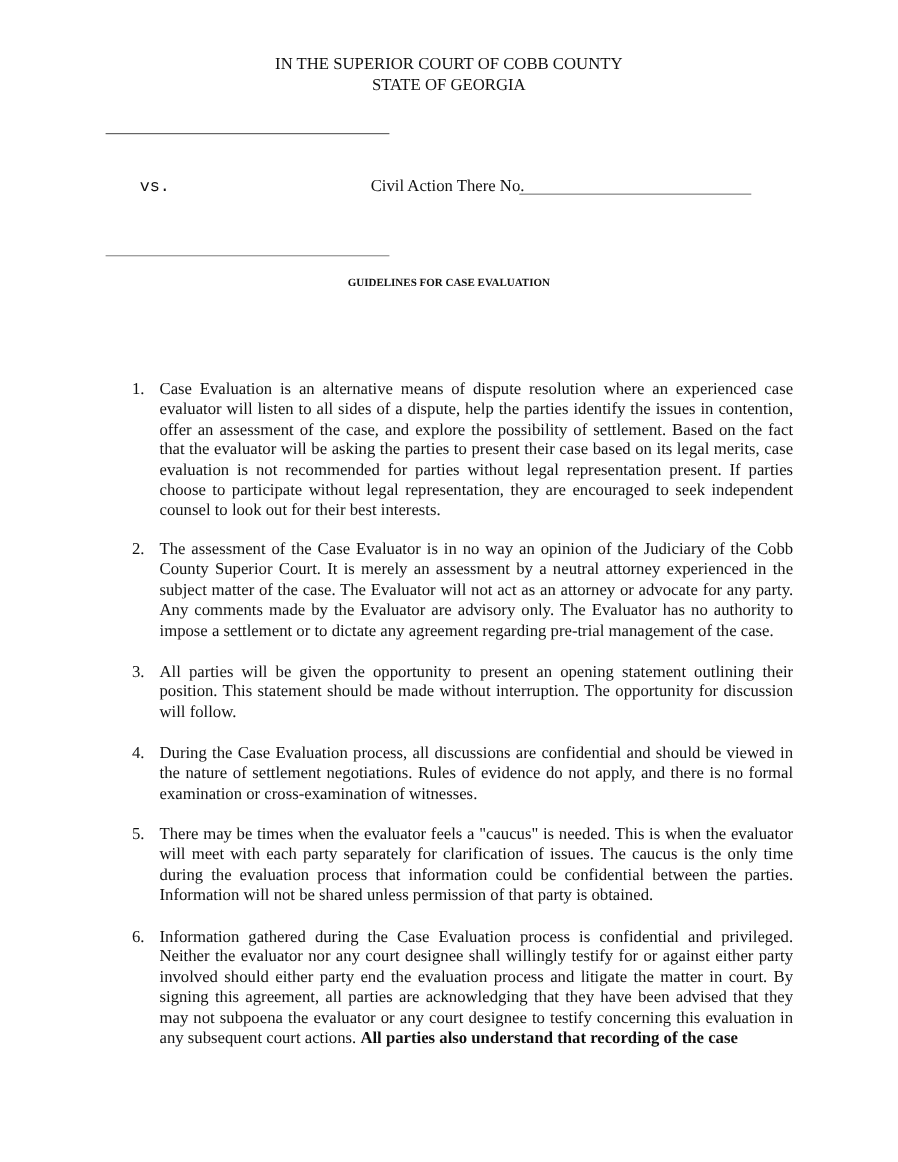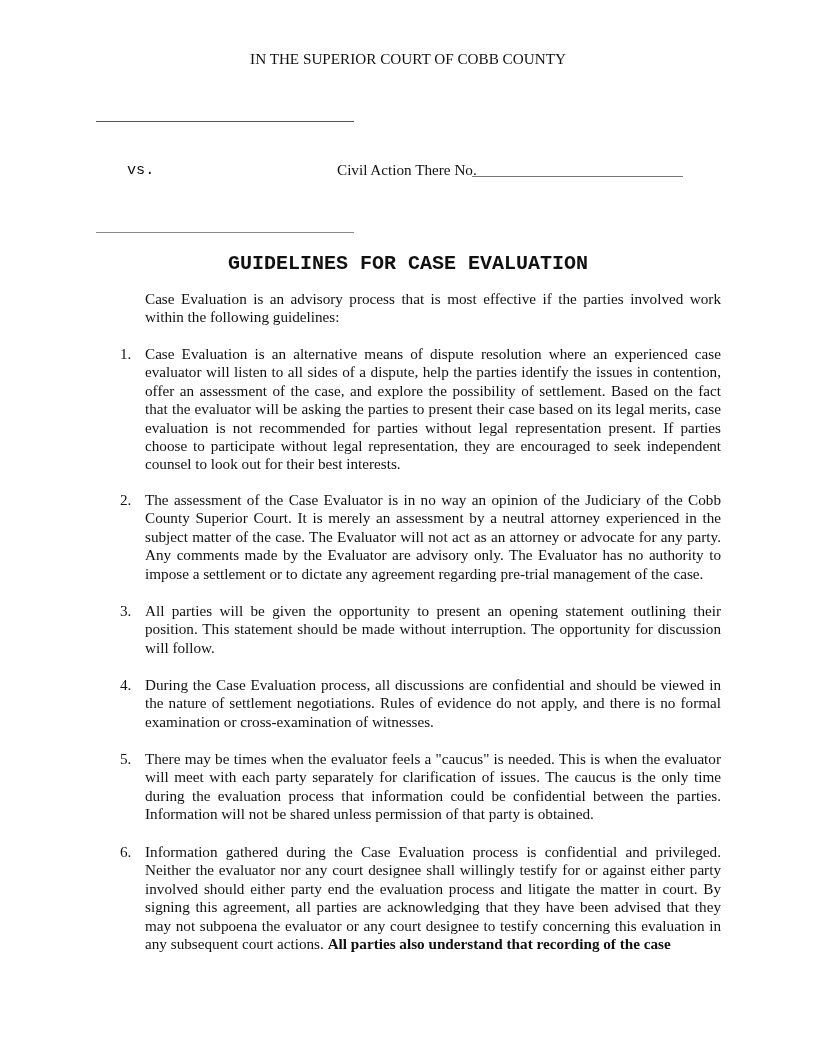--- a/index.html
+++ b/index.html
@@ -42,6 +42,7 @@
 <div class="page">
 
   <div class="center hdr1">IN THE SUPERIOR COURT OF COBB COUNTY</div>
+  <div class="center hdr2">STATE OF GEORGIA</div>
 
   <div class="blank-line bl1"></div>
 

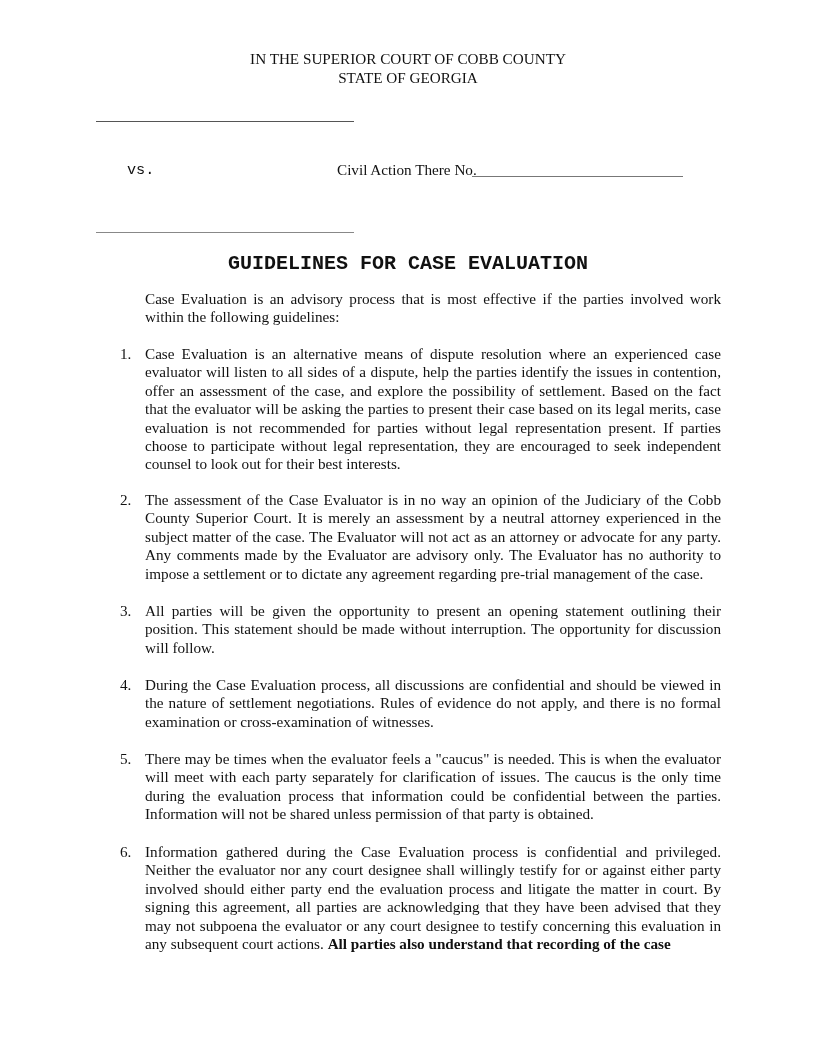--- a/index.html
+++ b/index.html
@@ -19,7 +19,7 @@
   .bl3 { left: 472px; top: 176px; width: 211px; border-top-color: #777; }
   .vs { position: absolute; left: 127px; top: 161px; font-family: Liberation Mono, monospace; }
   .civil { position: absolute; left: 337px; top: 161px; }
-  .title { top: 252px; font-weight: bold; font-size: 20px; font-family: Liberation Mono, monospace; }
+  .title { top: 252px; font-weight: bold; font-size: 10px; }
   .para {
     position: absolute; left: 145px; width: 576px;
     text-align: justify; line-height: 18.4px;

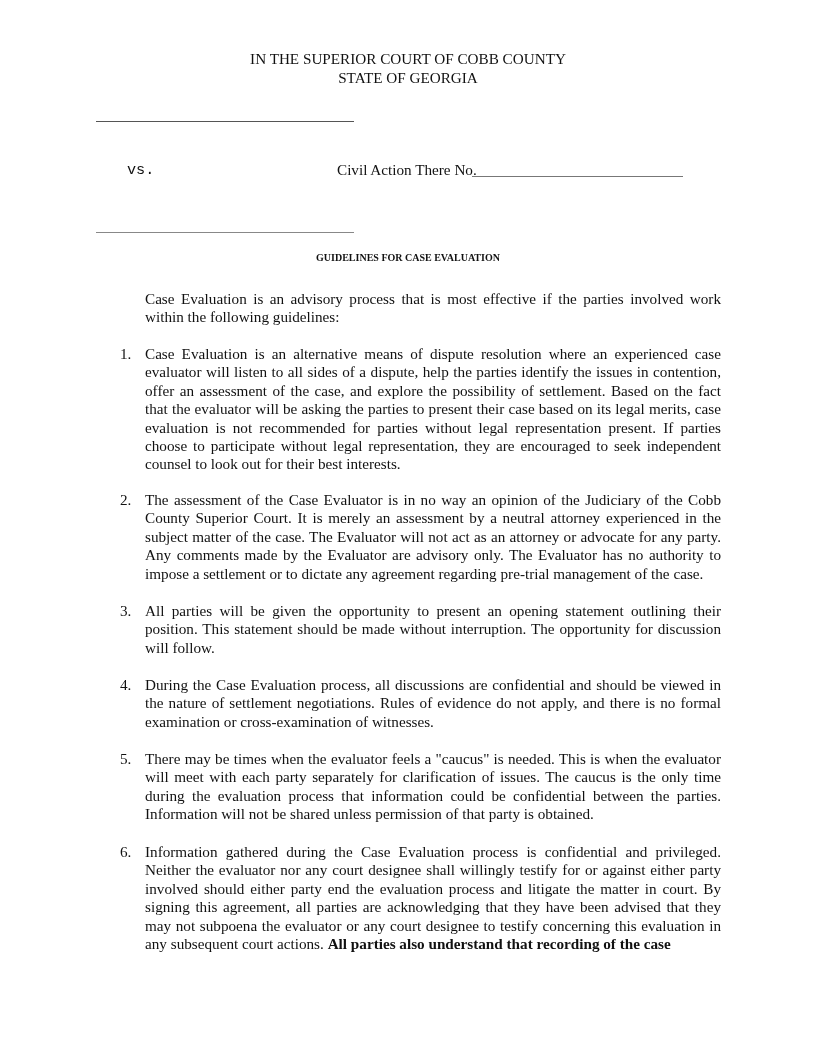--- a/index.html
+++ b/index.html
@@ -54,7 +54,6 @@
 
   <div class="center title">GUIDELINES FOR CASE EVALUATION</div>
 
-  <div class="para intro">Case Evaluation is an advisory process that is most effective if the parties involved work within  the following guidelines:</div>
 
   <div class="item i1">
     <span class="num">1.</span>

